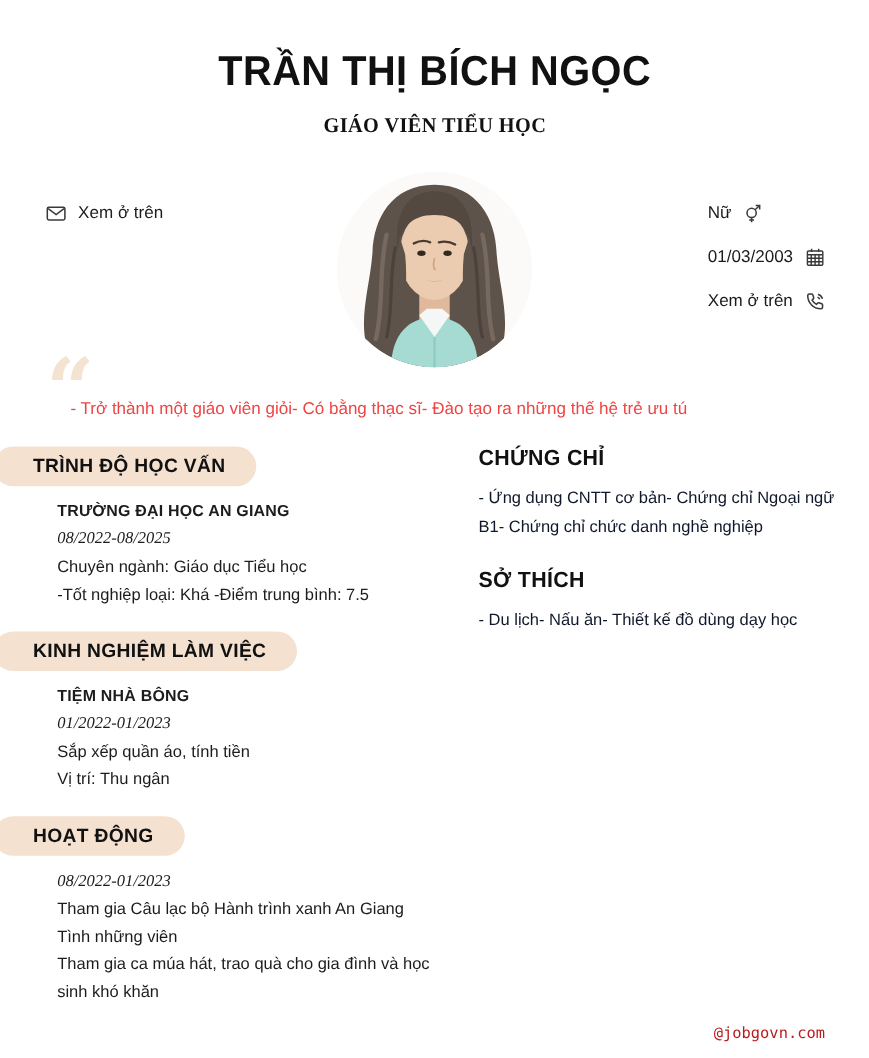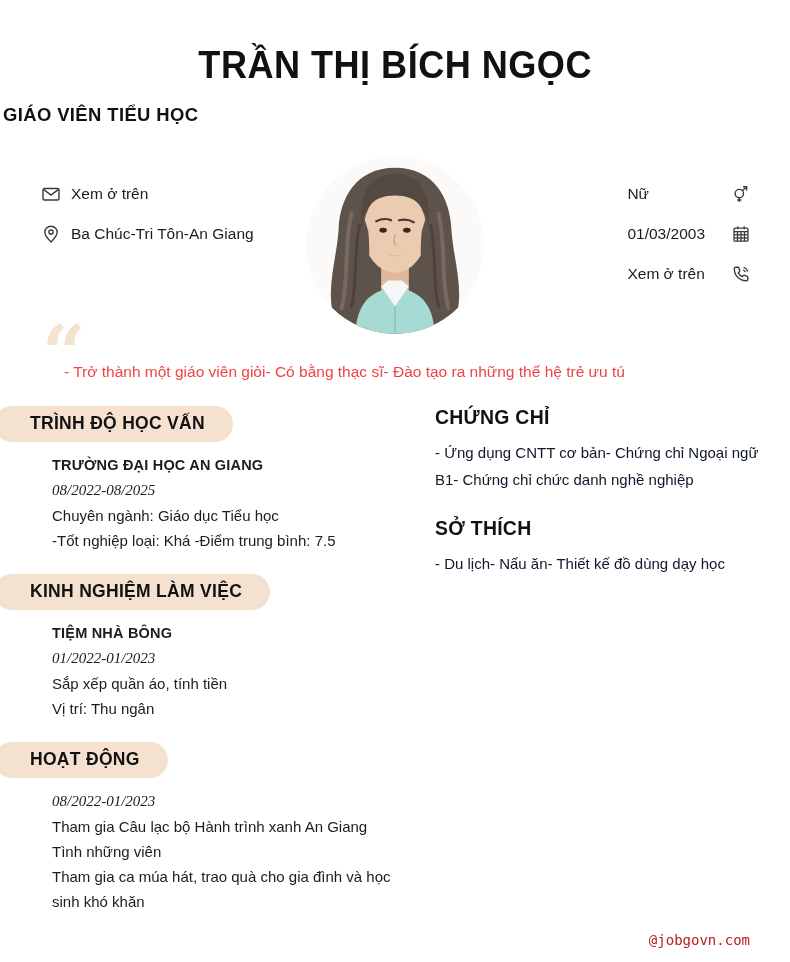--- a/index.html
+++ b/index.html
@@ -25,7 +25,7 @@
     transform-origin: center;
     color: #111;
   }
-  .job-wrap { position: absolute; top: 104px; left: 0; width: 100%; text-align: left; }
+  .job-wrap { position: absolute; top: 104px; left: 0; width: 100%; text-align: center; font-family: Liberation Serif, serif; }
   .job-title {
     display: inline-block;
     font-size: 19px;

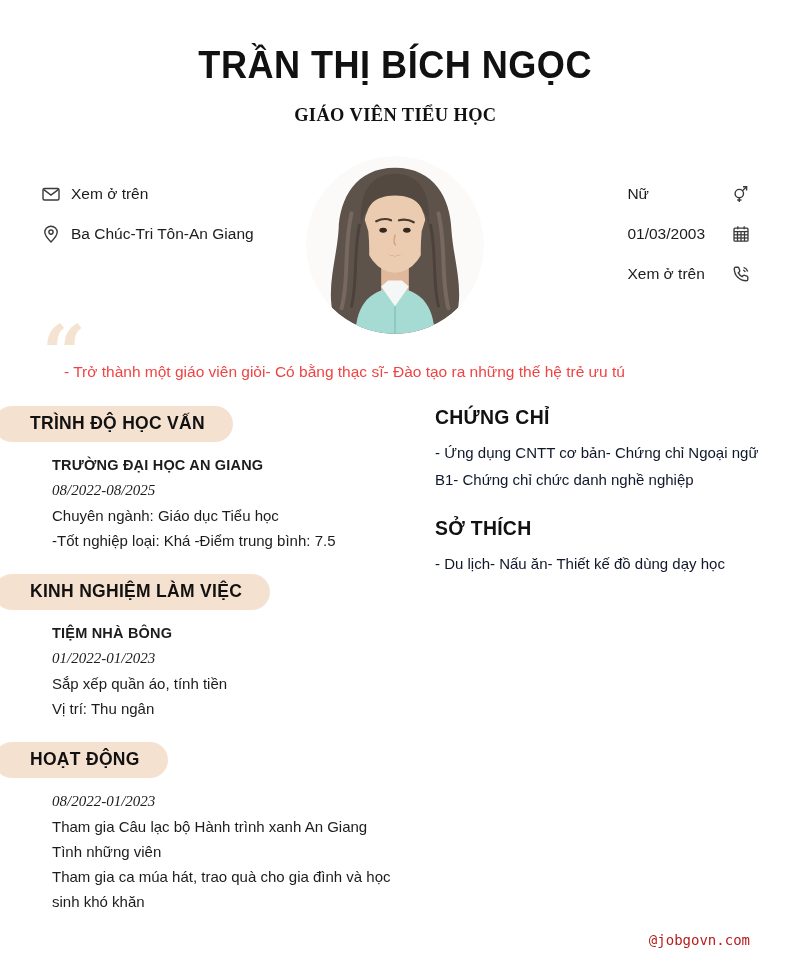--- a/index.html
+++ b/index.html
@@ -41,7 +41,7 @@
   .c-row { display: flex; align-items: center; height: 24px; margin-bottom: 16px; font-size: 15.5px; }
   .c-row .icon { width: 22px; height: 22px; flex: 0 0 22px; display: inline-flex; align-items: center; justify-content: center; }
   .contact-left .c-row .icon { margin-right: 9px; }
-  .contact-right .c-row { justify-content: space-between; gap: 16px; }
+  .contact-right .c-row { justify-content: flex-start; }
   .contact-right .c-row .icon { margin-left: 9px; }
   .icon svg { width: 20px; height: 20px; display: block; }
   

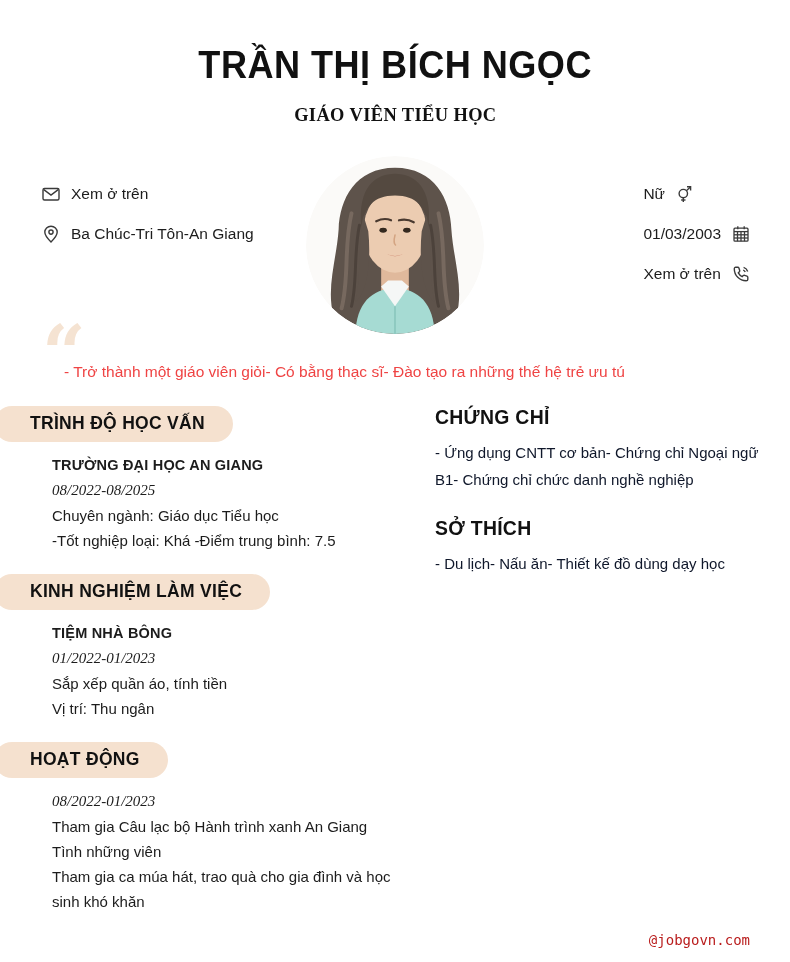--- a/index.html
+++ b/index.html
@@ -133,15 +133,6 @@
       </span>
       <span>Xem ở trên</span>
     </div>
-    <div class="c-row">
-      <span class="icon">
-        <svg viewBox="0 0 20 20" fill="none" stroke="#3a3a3a" stroke-width="1.4">
-          <path d="M10 2.2 C6.4 2.2 3.8 5 3.8 8.1 C3.8 12 10 18 10 18 C10 18 16.2 12 16.2 8.1 C16.2 5 13.6 2.2 10 2.2 Z"></path>
-          <circle cx="10" cy="8.1" r="2.1"></circle>
-        </svg>
-      </span>
-      <span>Ba Chúc-Tri Tôn-An Giang</span>
-    </div>
   </div>
 
   <div class="contact-right">

